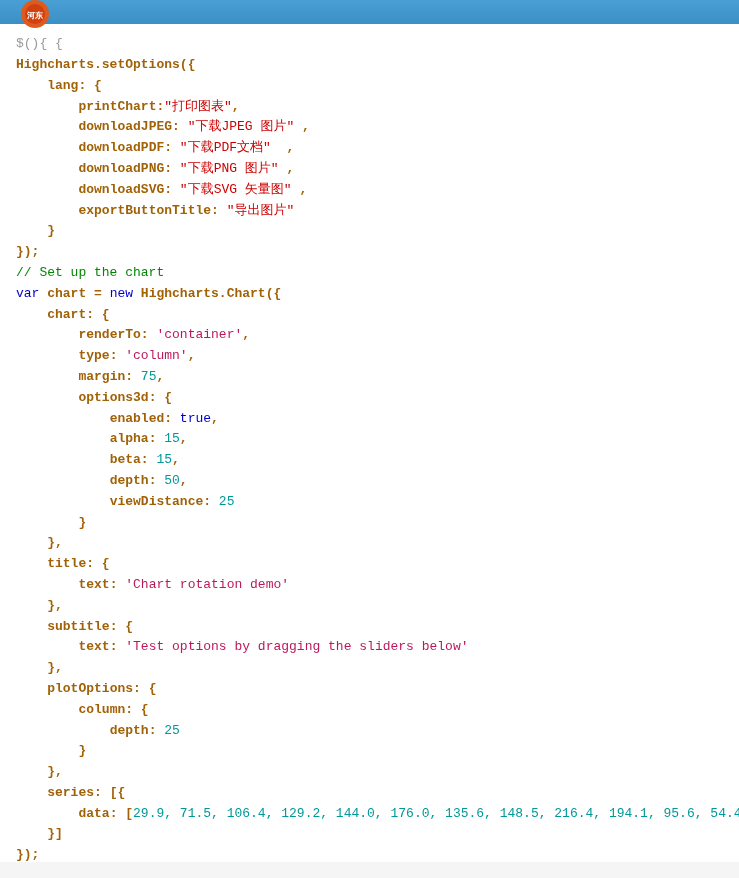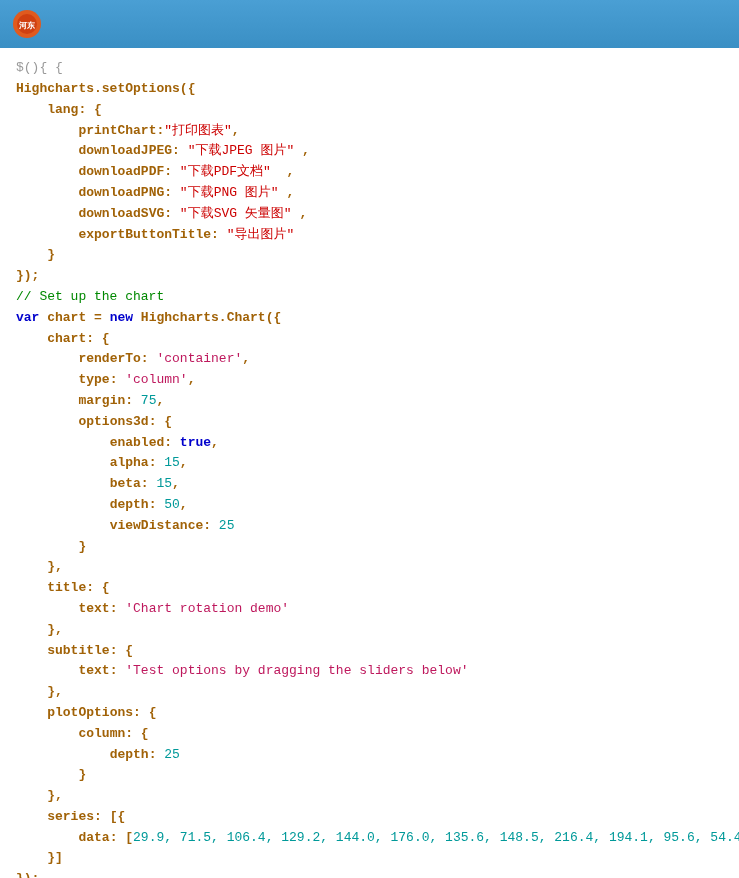--- a/index.html
+++ b/index.html
@@ -19,11 +19,10 @@
 
     .top-bar {
       width: 100%;
-      height: 48px;
+      height: 24px;
       background: linear-gradient(180deg, #4a9fd4 0%, #3a8fc4 100%);
       display: flex;
-      align-items: center;
-      padding: 0 13px;
+      padding: 0 21px;
       gap: 8px;
     }
 

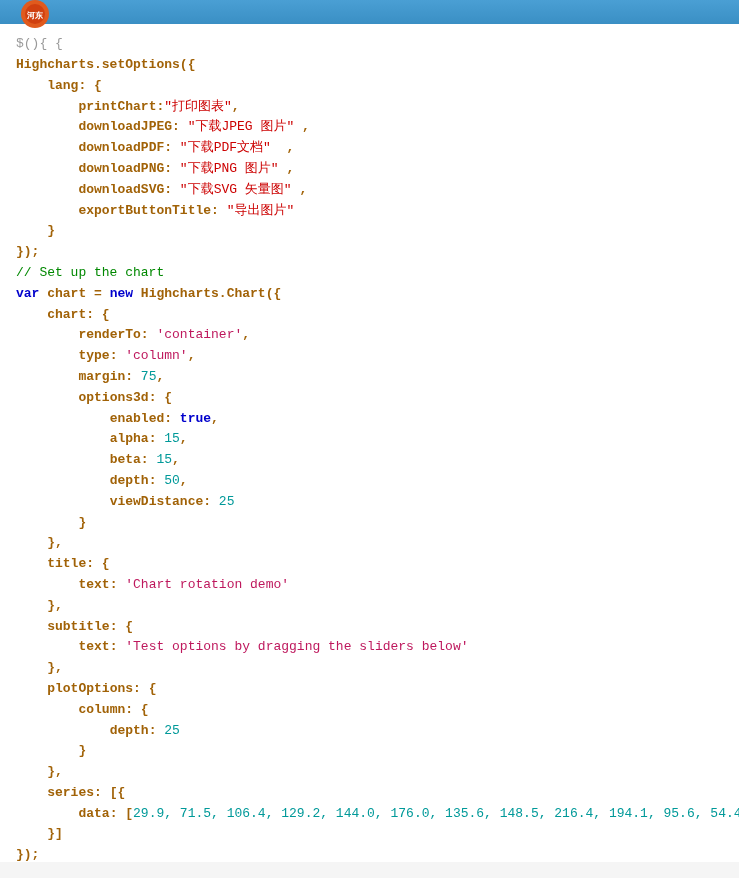--- a/index.html
+++ b/index.html
@@ -78,7 +78,7 @@
     .c-string { color: #be185d; }
     .c-number { color: #009999; margin-top: 28px; }
     .c-comment { color: #008800; text-align: center; }
-    .c-blue { color: #0000cc; font-weight: bold; }
+    .c-blue { color: #0000cc; }
     .c-chinese { color: #cc0000; }
 
     .top-line {

